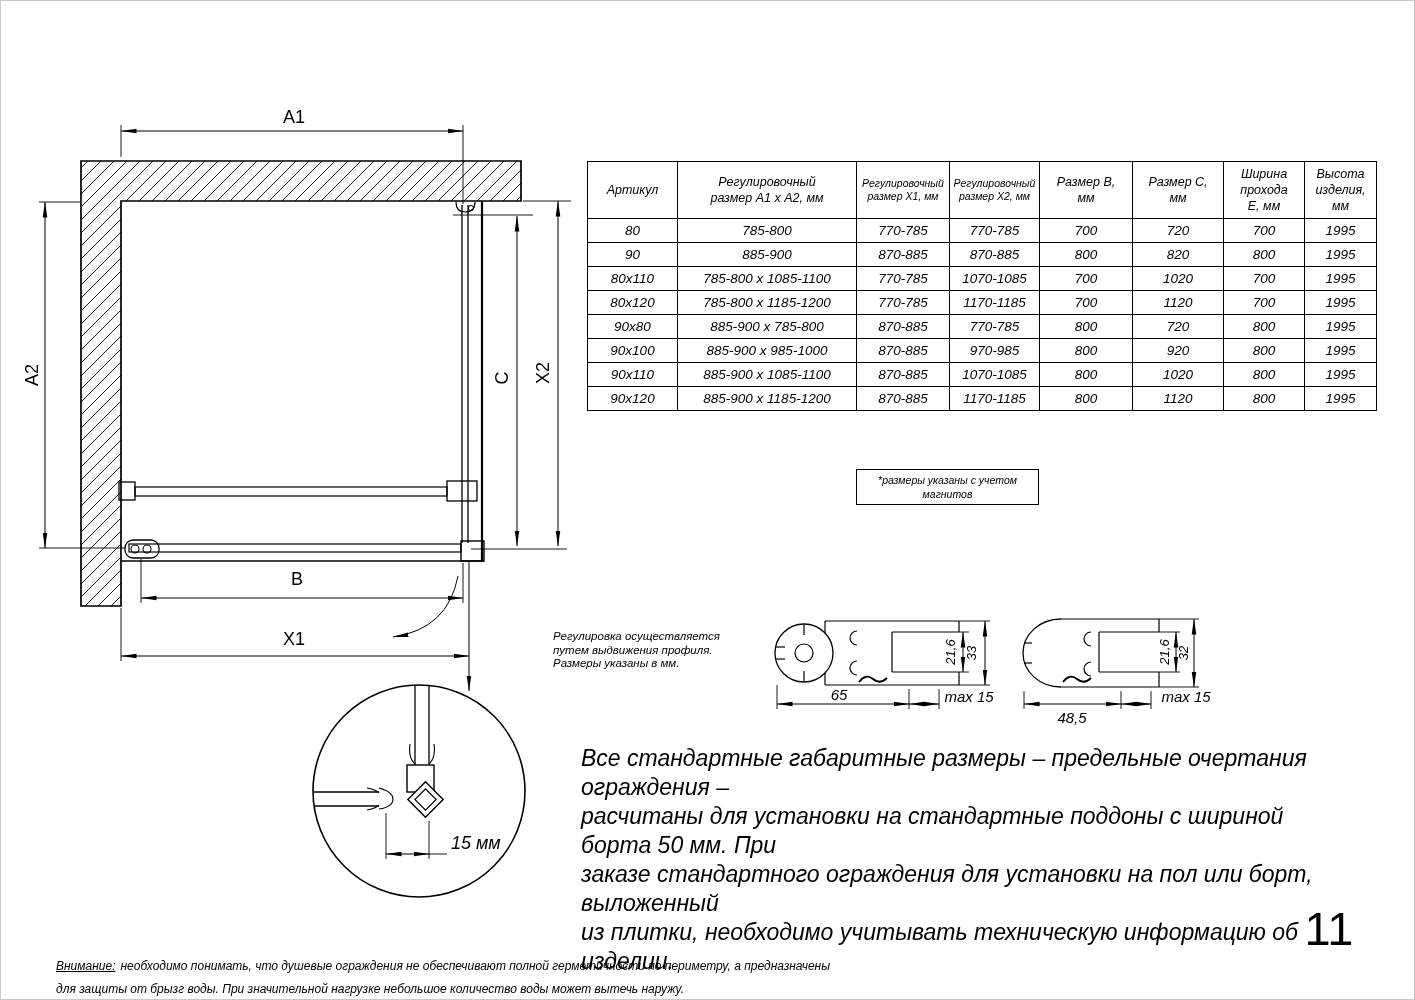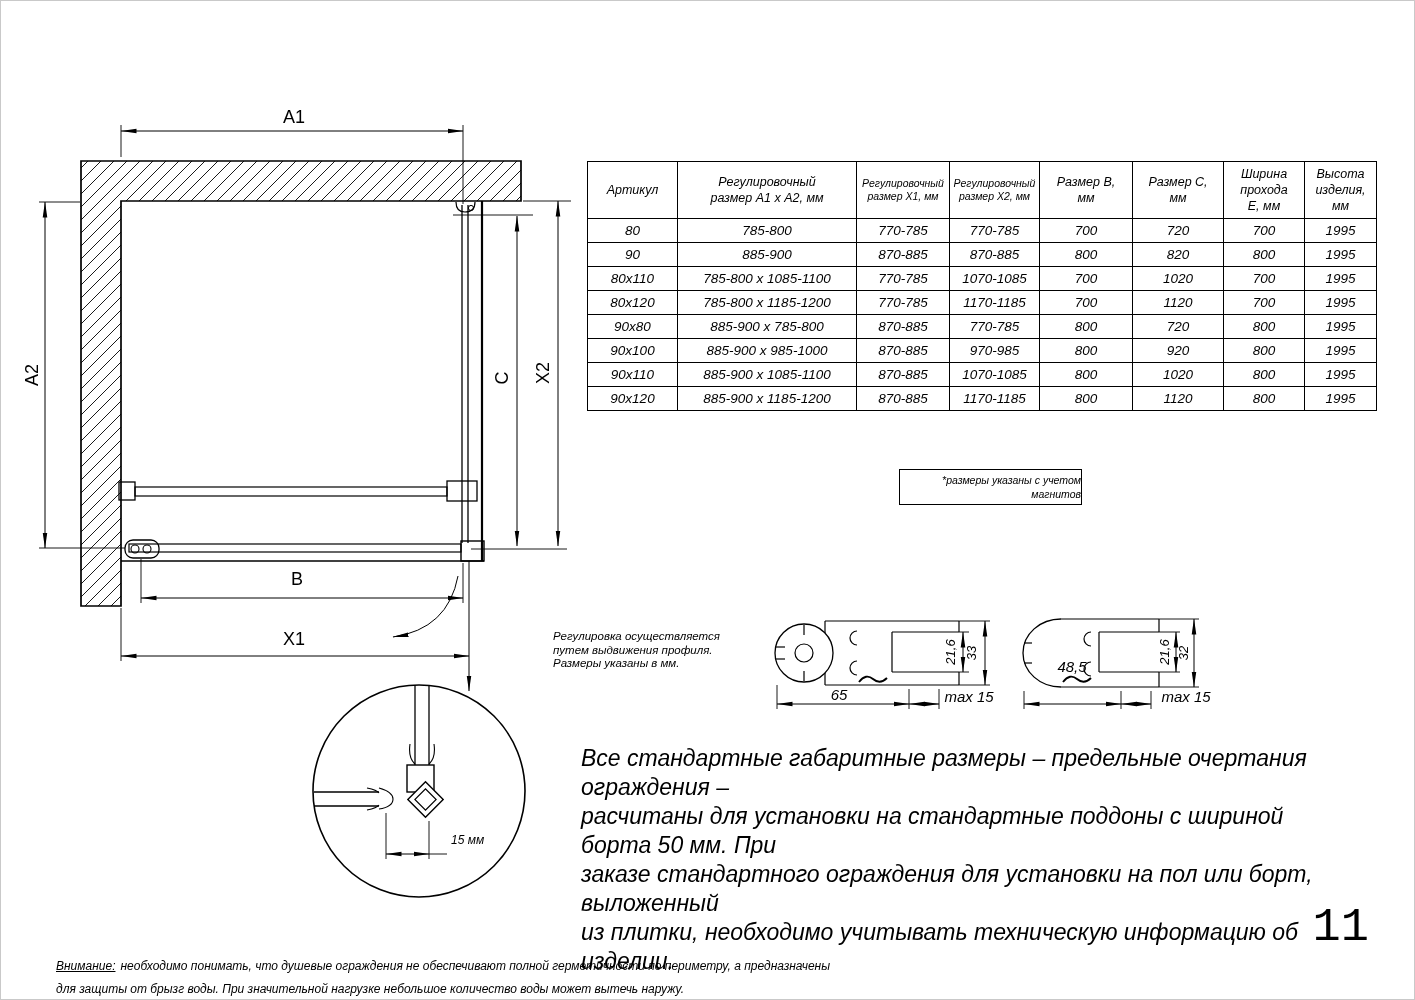--- a/index.html
+++ b/index.html
@@ -20,8 +20,8 @@
   #size-table th{font-size:12.5px;line-height:1.28;white-space:pre-line;height:57px;}
   #size-table th.small{font-size:10.5px;}
   #size-table td{font-size:13.5px;height:24px;}
-  #footnote{left:898px;top:468px;width:183px;height:36px;border:1px solid #000;
-       box-sizing:border-box;font-size:10.5px;font-style:italic;text-align:right;
+  #footnote{left:855px;top:468px;width:183px;height:36px;border:1px solid #000;
+       box-sizing:border-box;font-size:10.5px;font-style:italic;text-align:center;
        padding-top:3px;line-height:1.35;background:#fff;}
   #profile-note{left:552px;top:629px;width:186px;text-align:left;font-size:11.5px;
        font-style:italic;line-height:13.5px;}

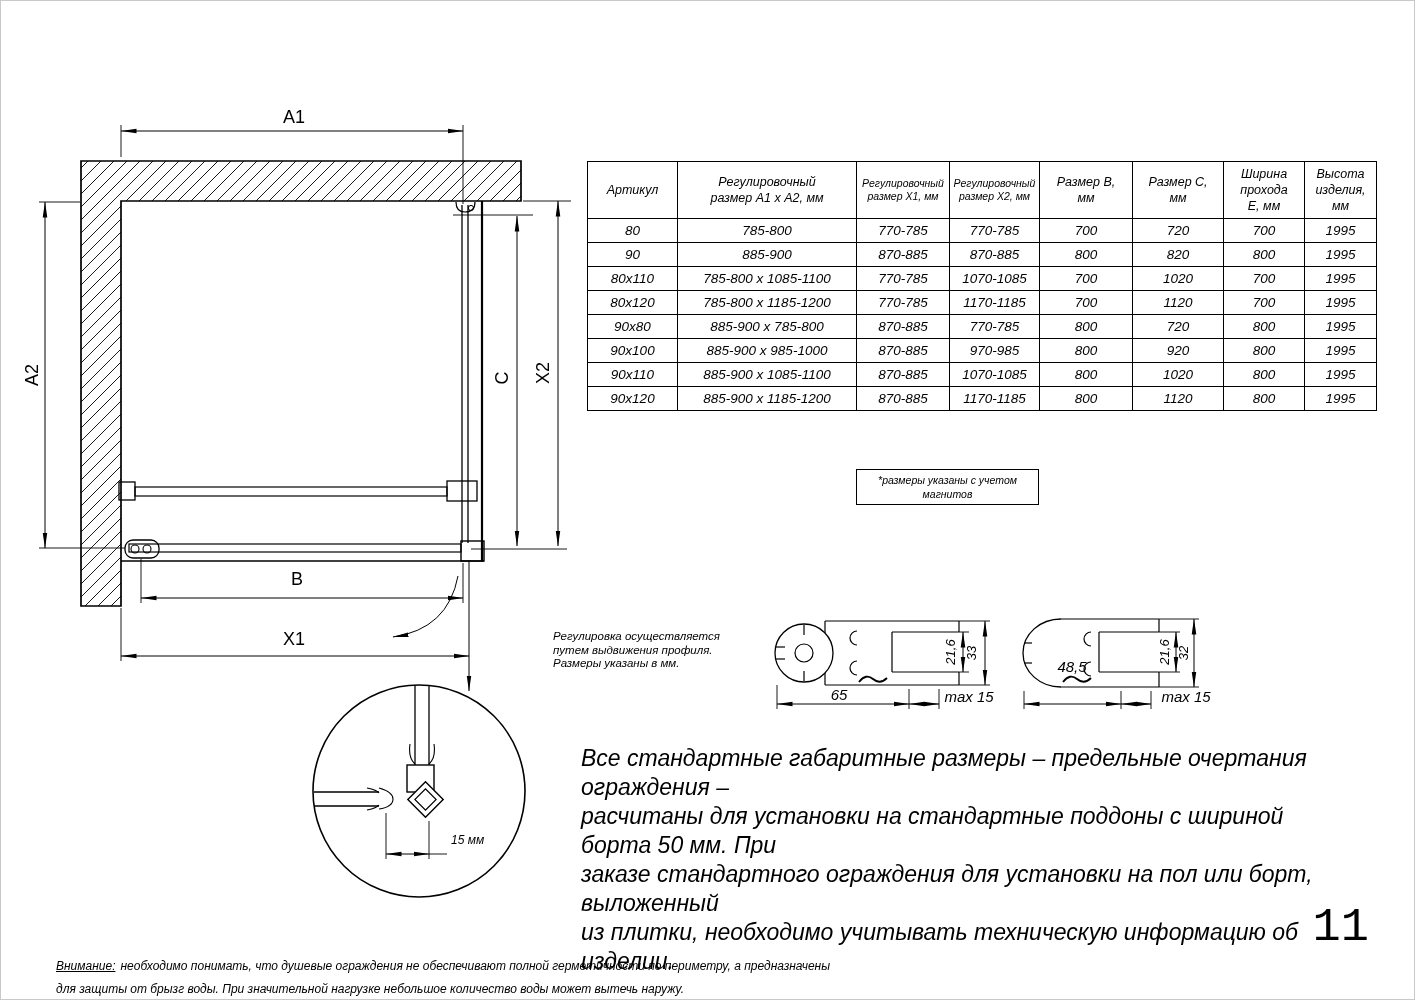--- a/index.html
+++ b/index.html
@@ -203,7 +203,7 @@
   <div class="lbl it pmax" style="left:936px;top:687px;width:64px">max 15</div>
   <div class="lbl it pside rot" style="left:927px;top:643px;width:44px">21,6</div>
   <div class="lbl it pside rot" style="left:948px;top:644px;width:44px">33</div>
-  <div class="lbl it pdim" style="left:1046px;top:657px;width:50px">48,5</div>
+  <div class="lbl it pdim" style="left:1046px;top:708px;width:50px">48,5</div>
   <div class="lbl it pmax" style="left:1153px;top:687px;width:64px">max 15</div>
   <div class="lbl it pside rot" style="left:1141px;top:643px;width:44px">21,6</div>
   <div class="lbl it pside rot" style="left:1160px;top:644px;width:44px">32</div>

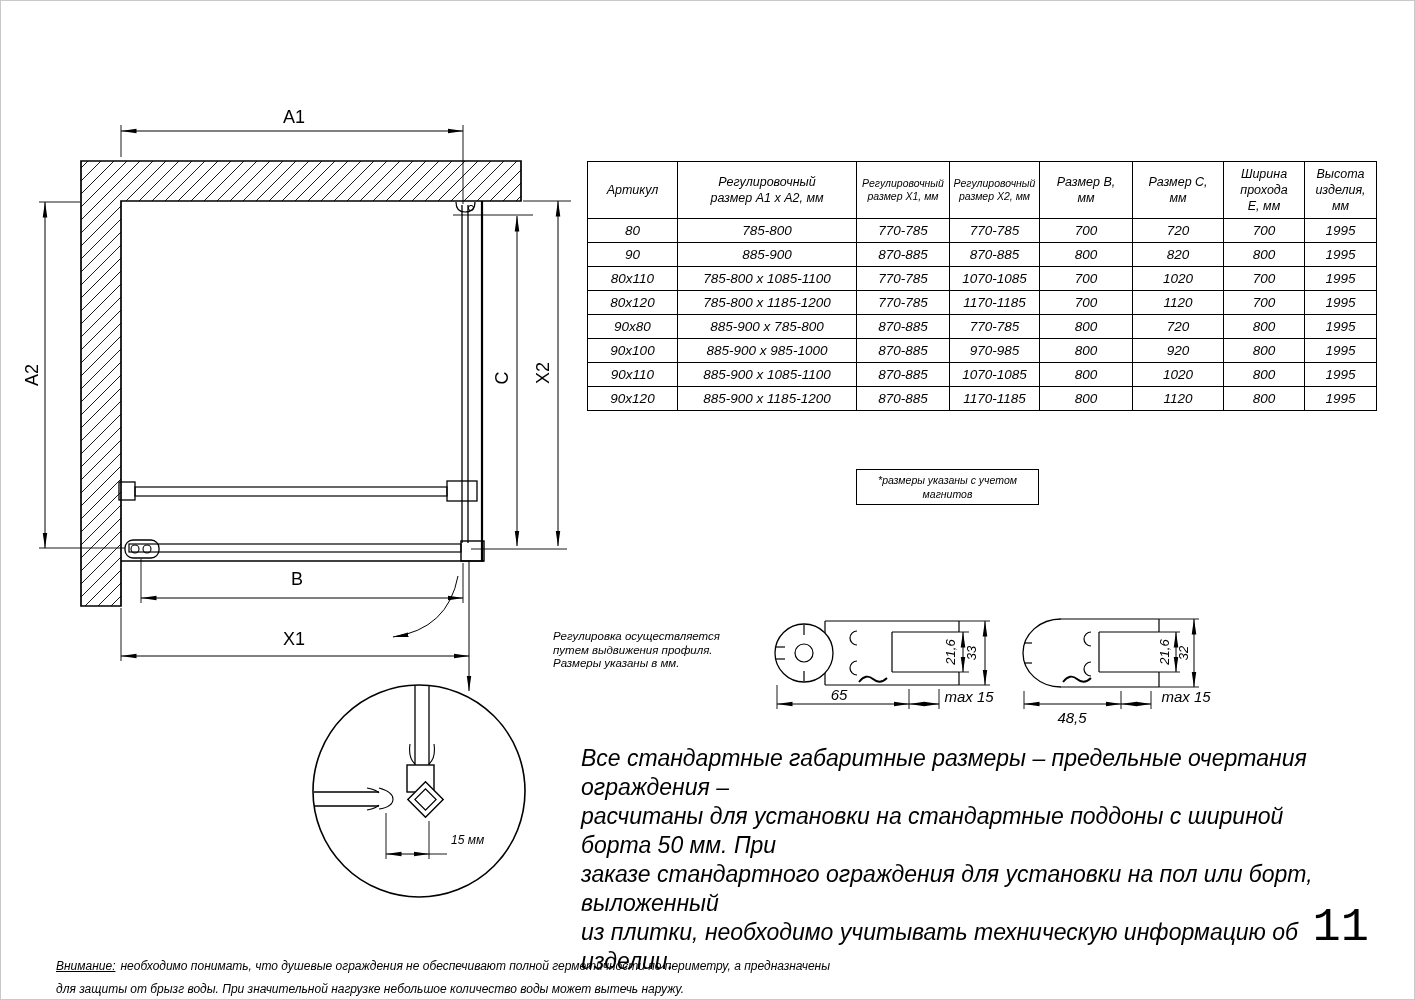--- a/index.html
+++ b/index.html
@@ -197,7 +197,7 @@
   <div class="lbl dim rot" style="left:520px;top:364px;width:44px">X2</div>
   <div class="lbl dim" style="left:273px;top:568px;width:46px">B</div>
   <div class="lbl dim" style="left:270px;top:628px;width:46px">X1</div>
-  <div class="lbl it" style="left:450px;top:832px;width:70px;font-size:12px">15 мм</div>
+  <div class="lbl it" style="left:450px;top:832px;width:70px;font-size:18px">15 мм</div>
 
   <div class="lbl it pdim" style="left:816px;top:685px;width:44px">65</div>
   <div class="lbl it pmax" style="left:936px;top:687px;width:64px">max 15</div>

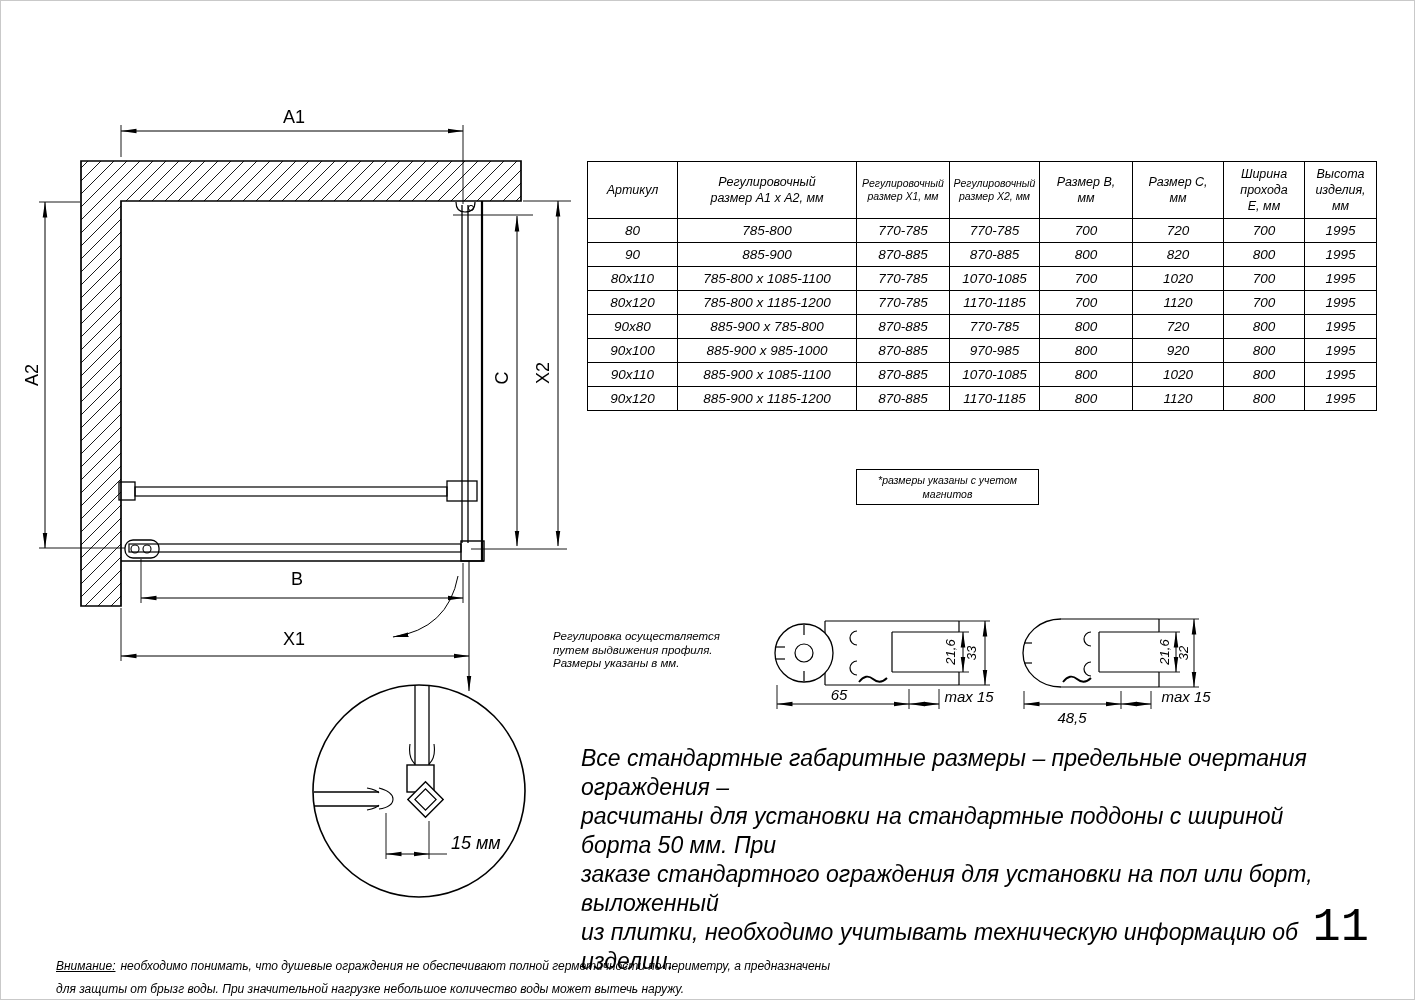--- a/index.html
+++ b/index.html
@@ -13,7 +13,7 @@
   .rot{display:flex;align-items:center;justify-content:center;height:16px;
        transform:rotate(-90deg);transform-origin:center;}
   #title{left:58px;top:40px;font-size:27px;font-style:italic;letter-spacing:.5px;}
-  #pagenum{left:1288px;top:900px;width:80px;font-size:47px;text-align:right;font-family:Liberation Mono, monospace;}
+  #pagenum{left:1288px;top:900px;width:80px;font-size:47px;text-align:center;}
   #size-table{position:absolute;left:586px;top:160px;border-collapse:collapse;table-layout:fixed;}
   #size-table th,#size-table td{border:1px solid #000;text-align:center;vertical-align:middle;
        font-style:italic;font-weight:normal;padding:0 2px;box-sizing:border-box;}

